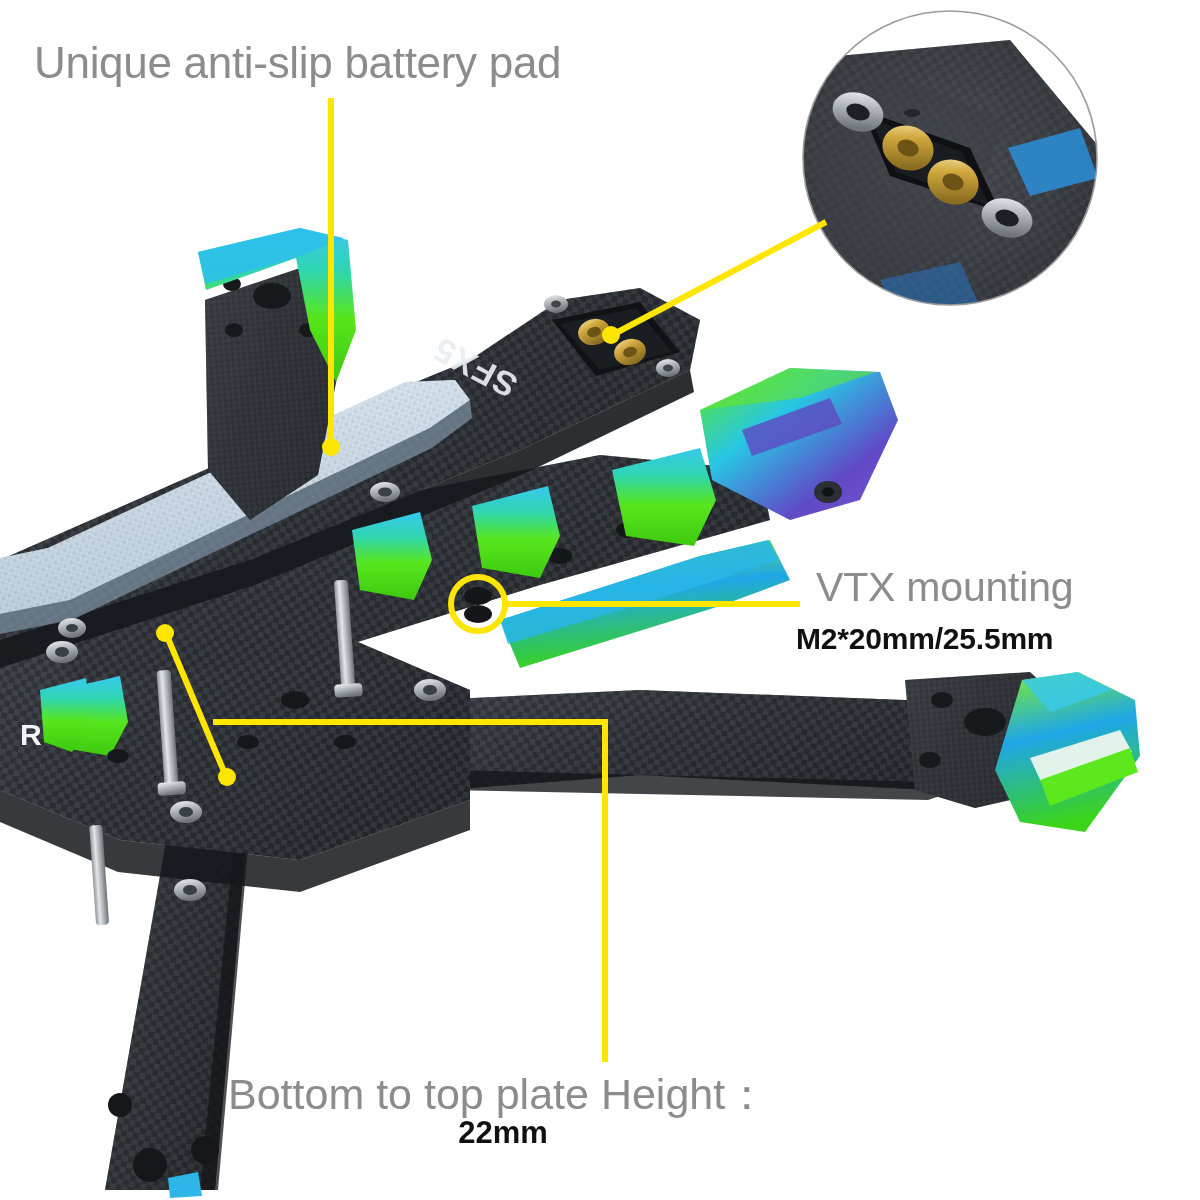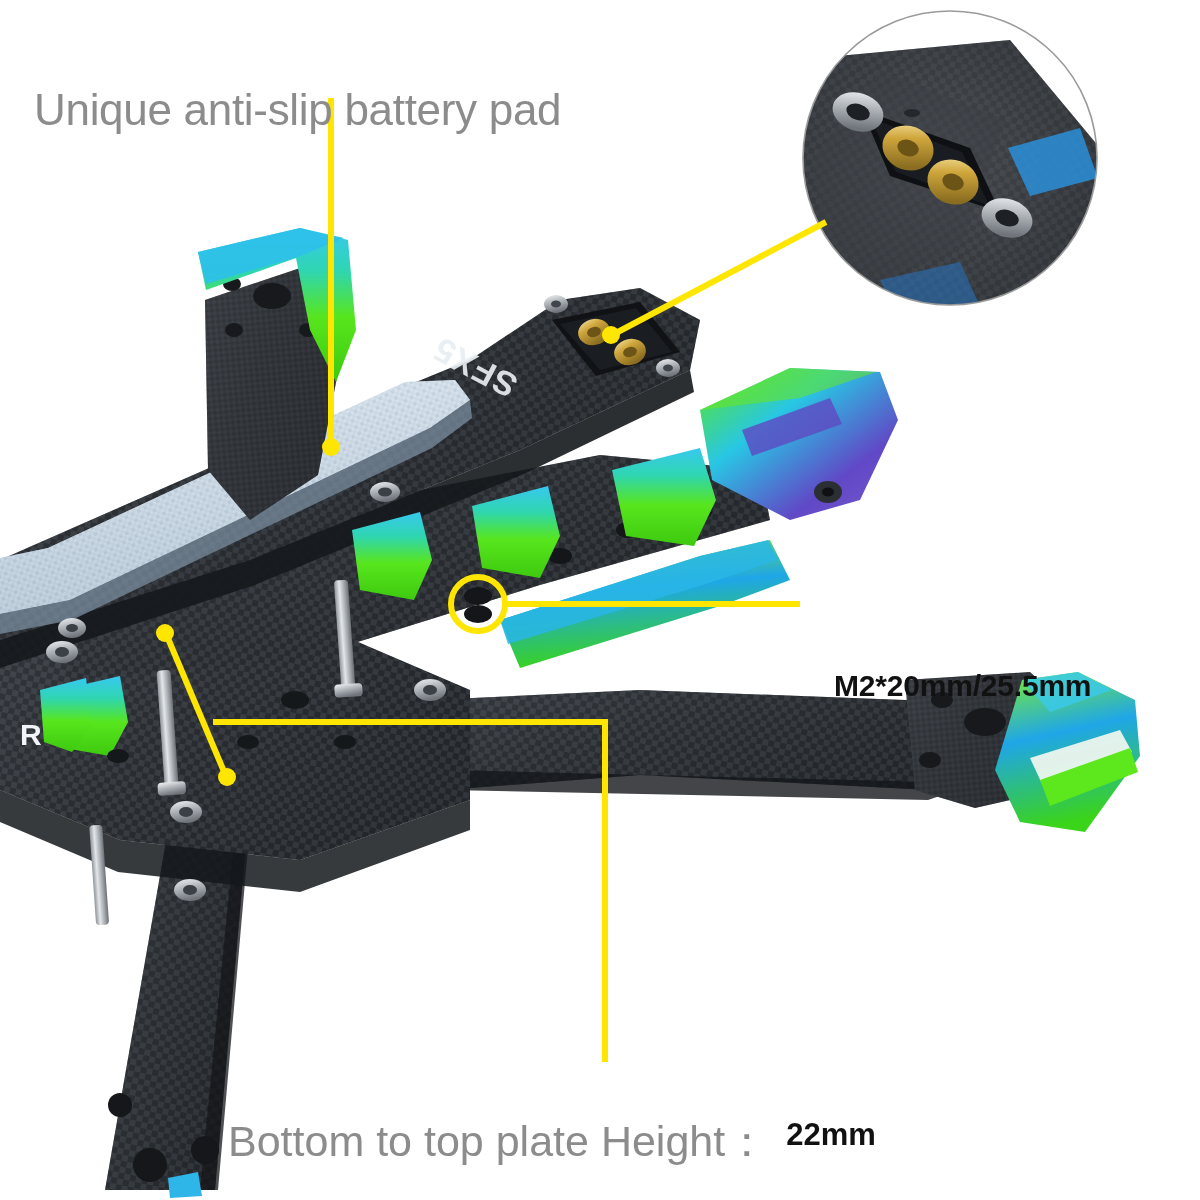--- a/index.html
+++ b/index.html
@@ -25,7 +25,6 @@
     position: absolute;
     white-space: nowrap;
     line-height: 1.05;
-    margin-top: 47px;
   }
   .anno-gray {
     color: #8c8c8c;

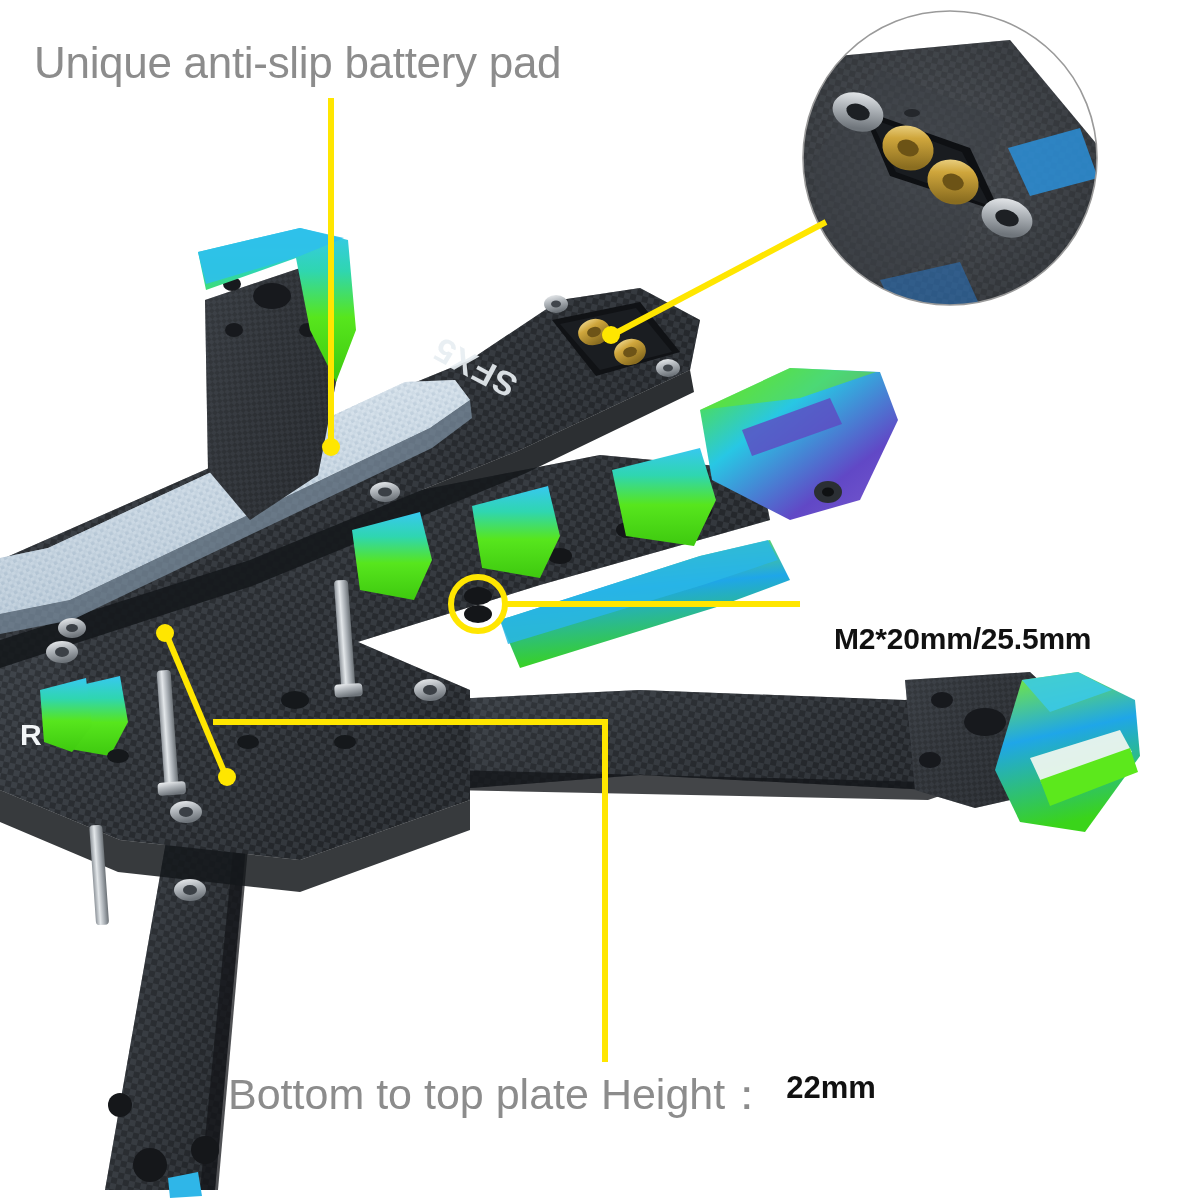--- a/index.html
+++ b/index.html
@@ -399,6 +399,7 @@
   <div class="anno anno-gray" id="lbl-battery-pad">Unique anti-slip battery pad</div>
 
 
+  <div class="anno anno-gray" id="lbl-vtx">VTX mounting</div>
 
   <div class="anno anno-black" id="lbl-vtx-spec">M2*20mm/25.5mm</div>
 

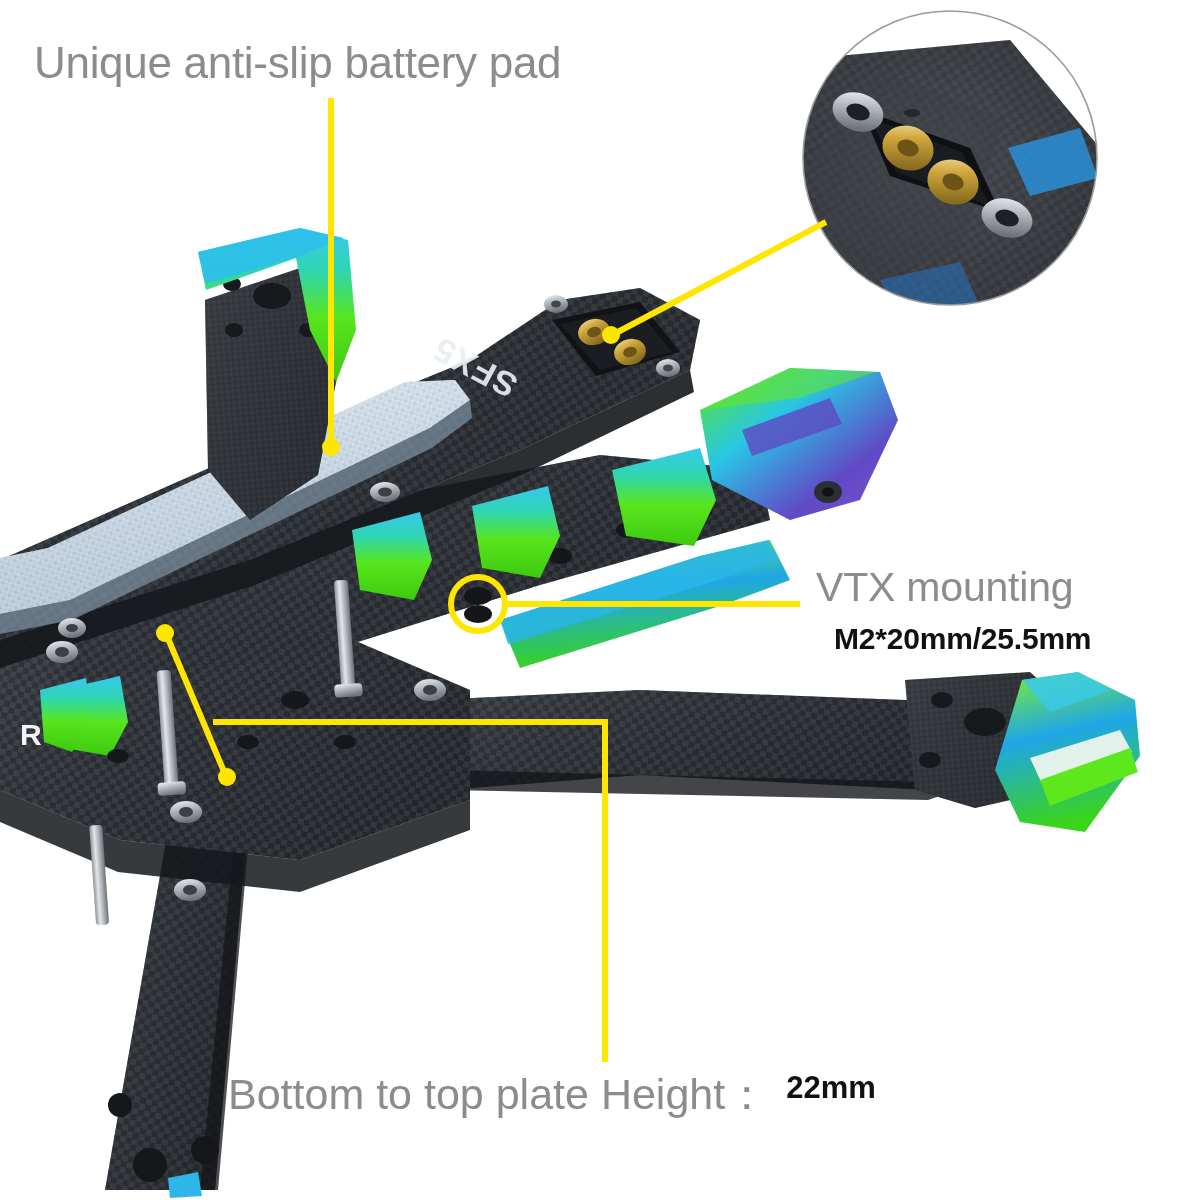--- a/index.html
+++ b/index.html
@@ -53,7 +53,7 @@
     letter-spacing: -0.2px;
   }
   #lbl-vtx-spec {
-    left: 834px;
+    left: 796px;
     top: 623px;
     font-size: 30px;
     letter-spacing: -0.2px;

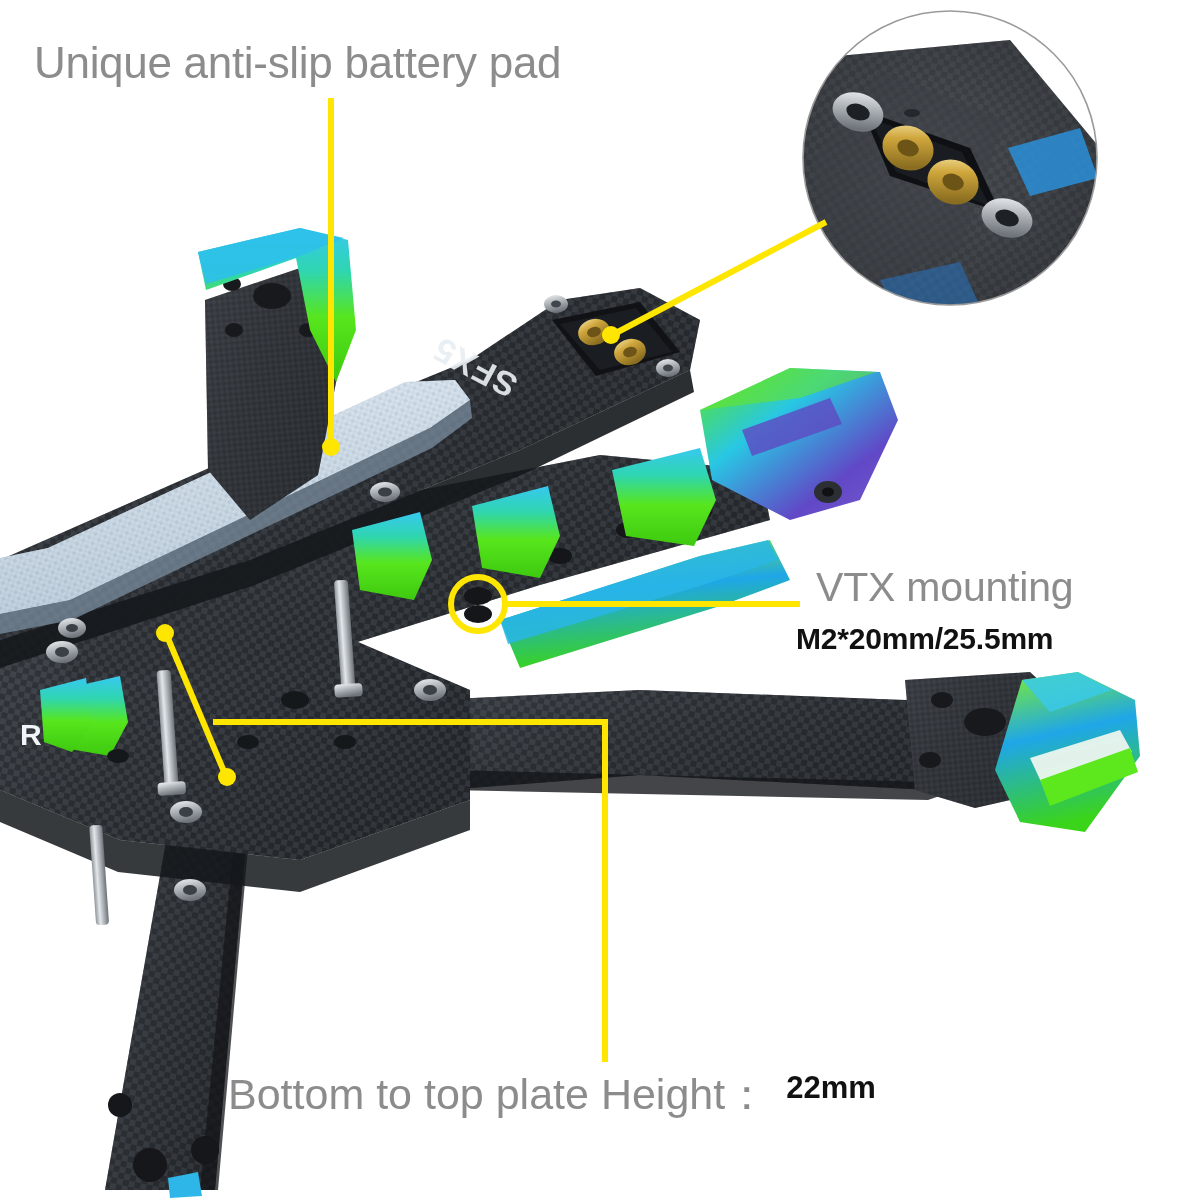--- a/index.html
+++ b/index.html
@@ -63,8 +63,9 @@
     top: 1072px;
     font-size: 43px;
     display: flex;
-    align-items: flex-start;
-    gap: 8px;
+    align-items: center;
+    gap: 0px;
+    flex-direction: column;
   }
   #lbl-height-row .val {
     font-size: 31px;

